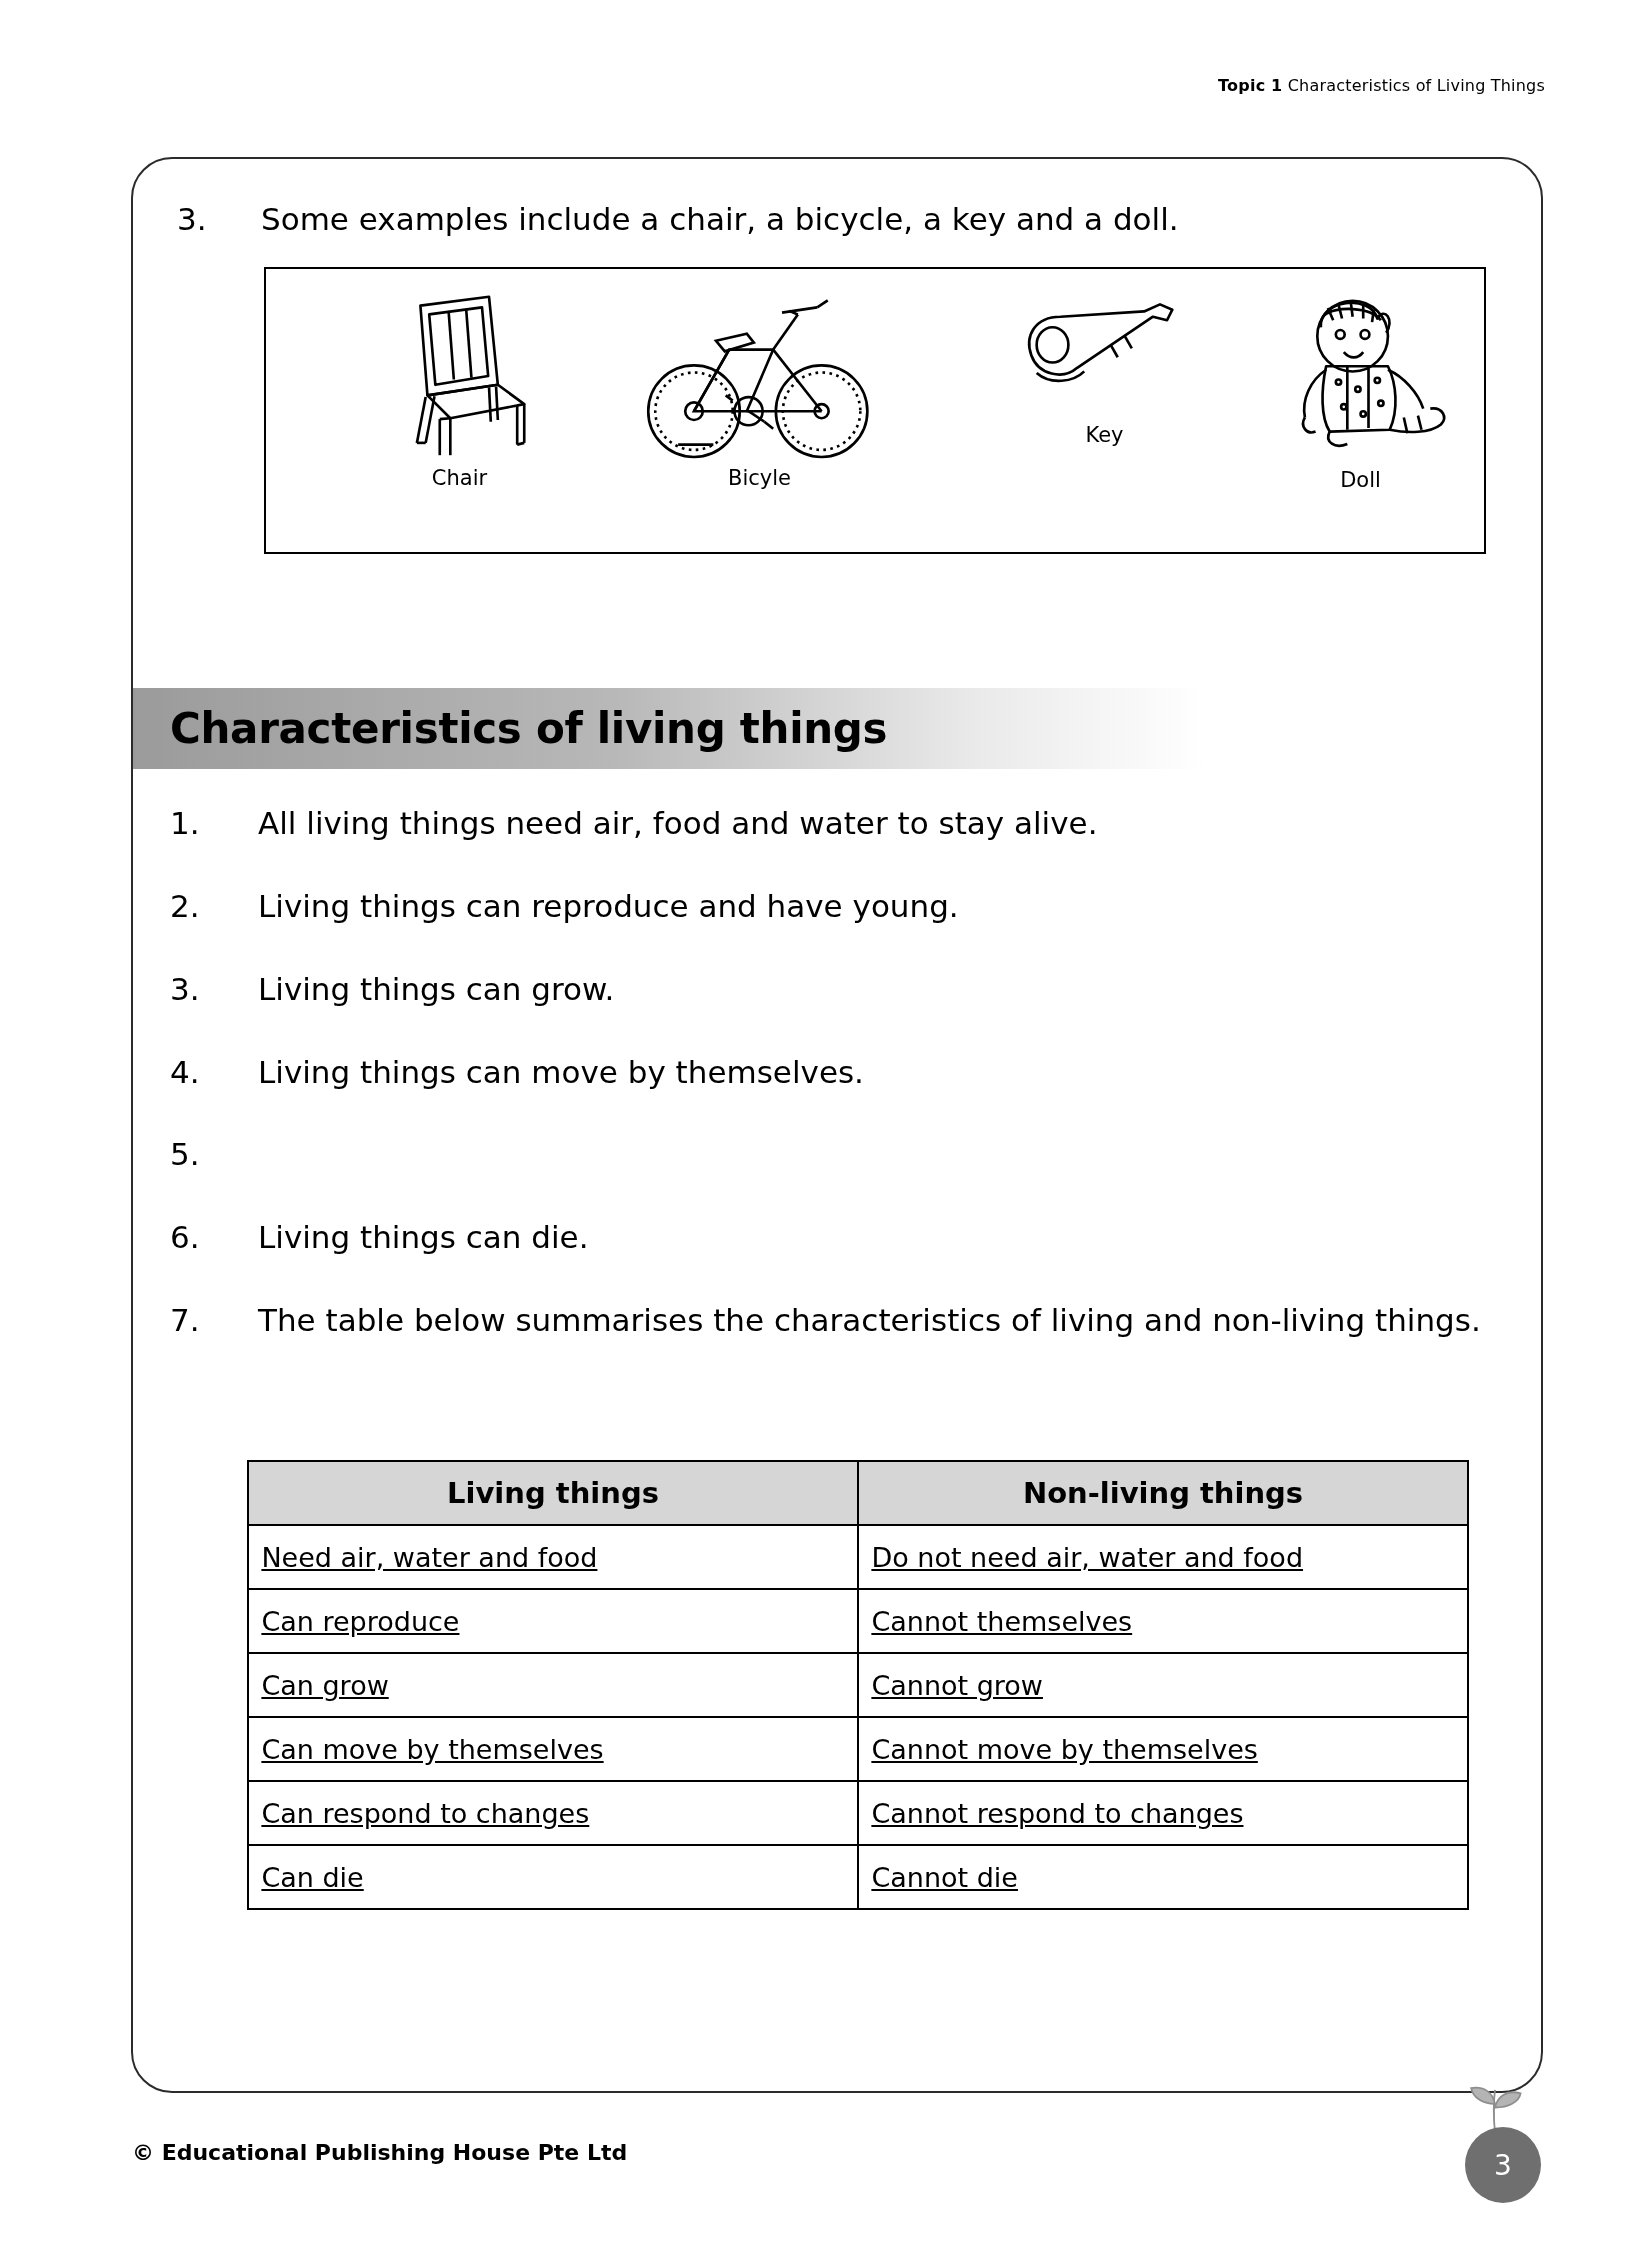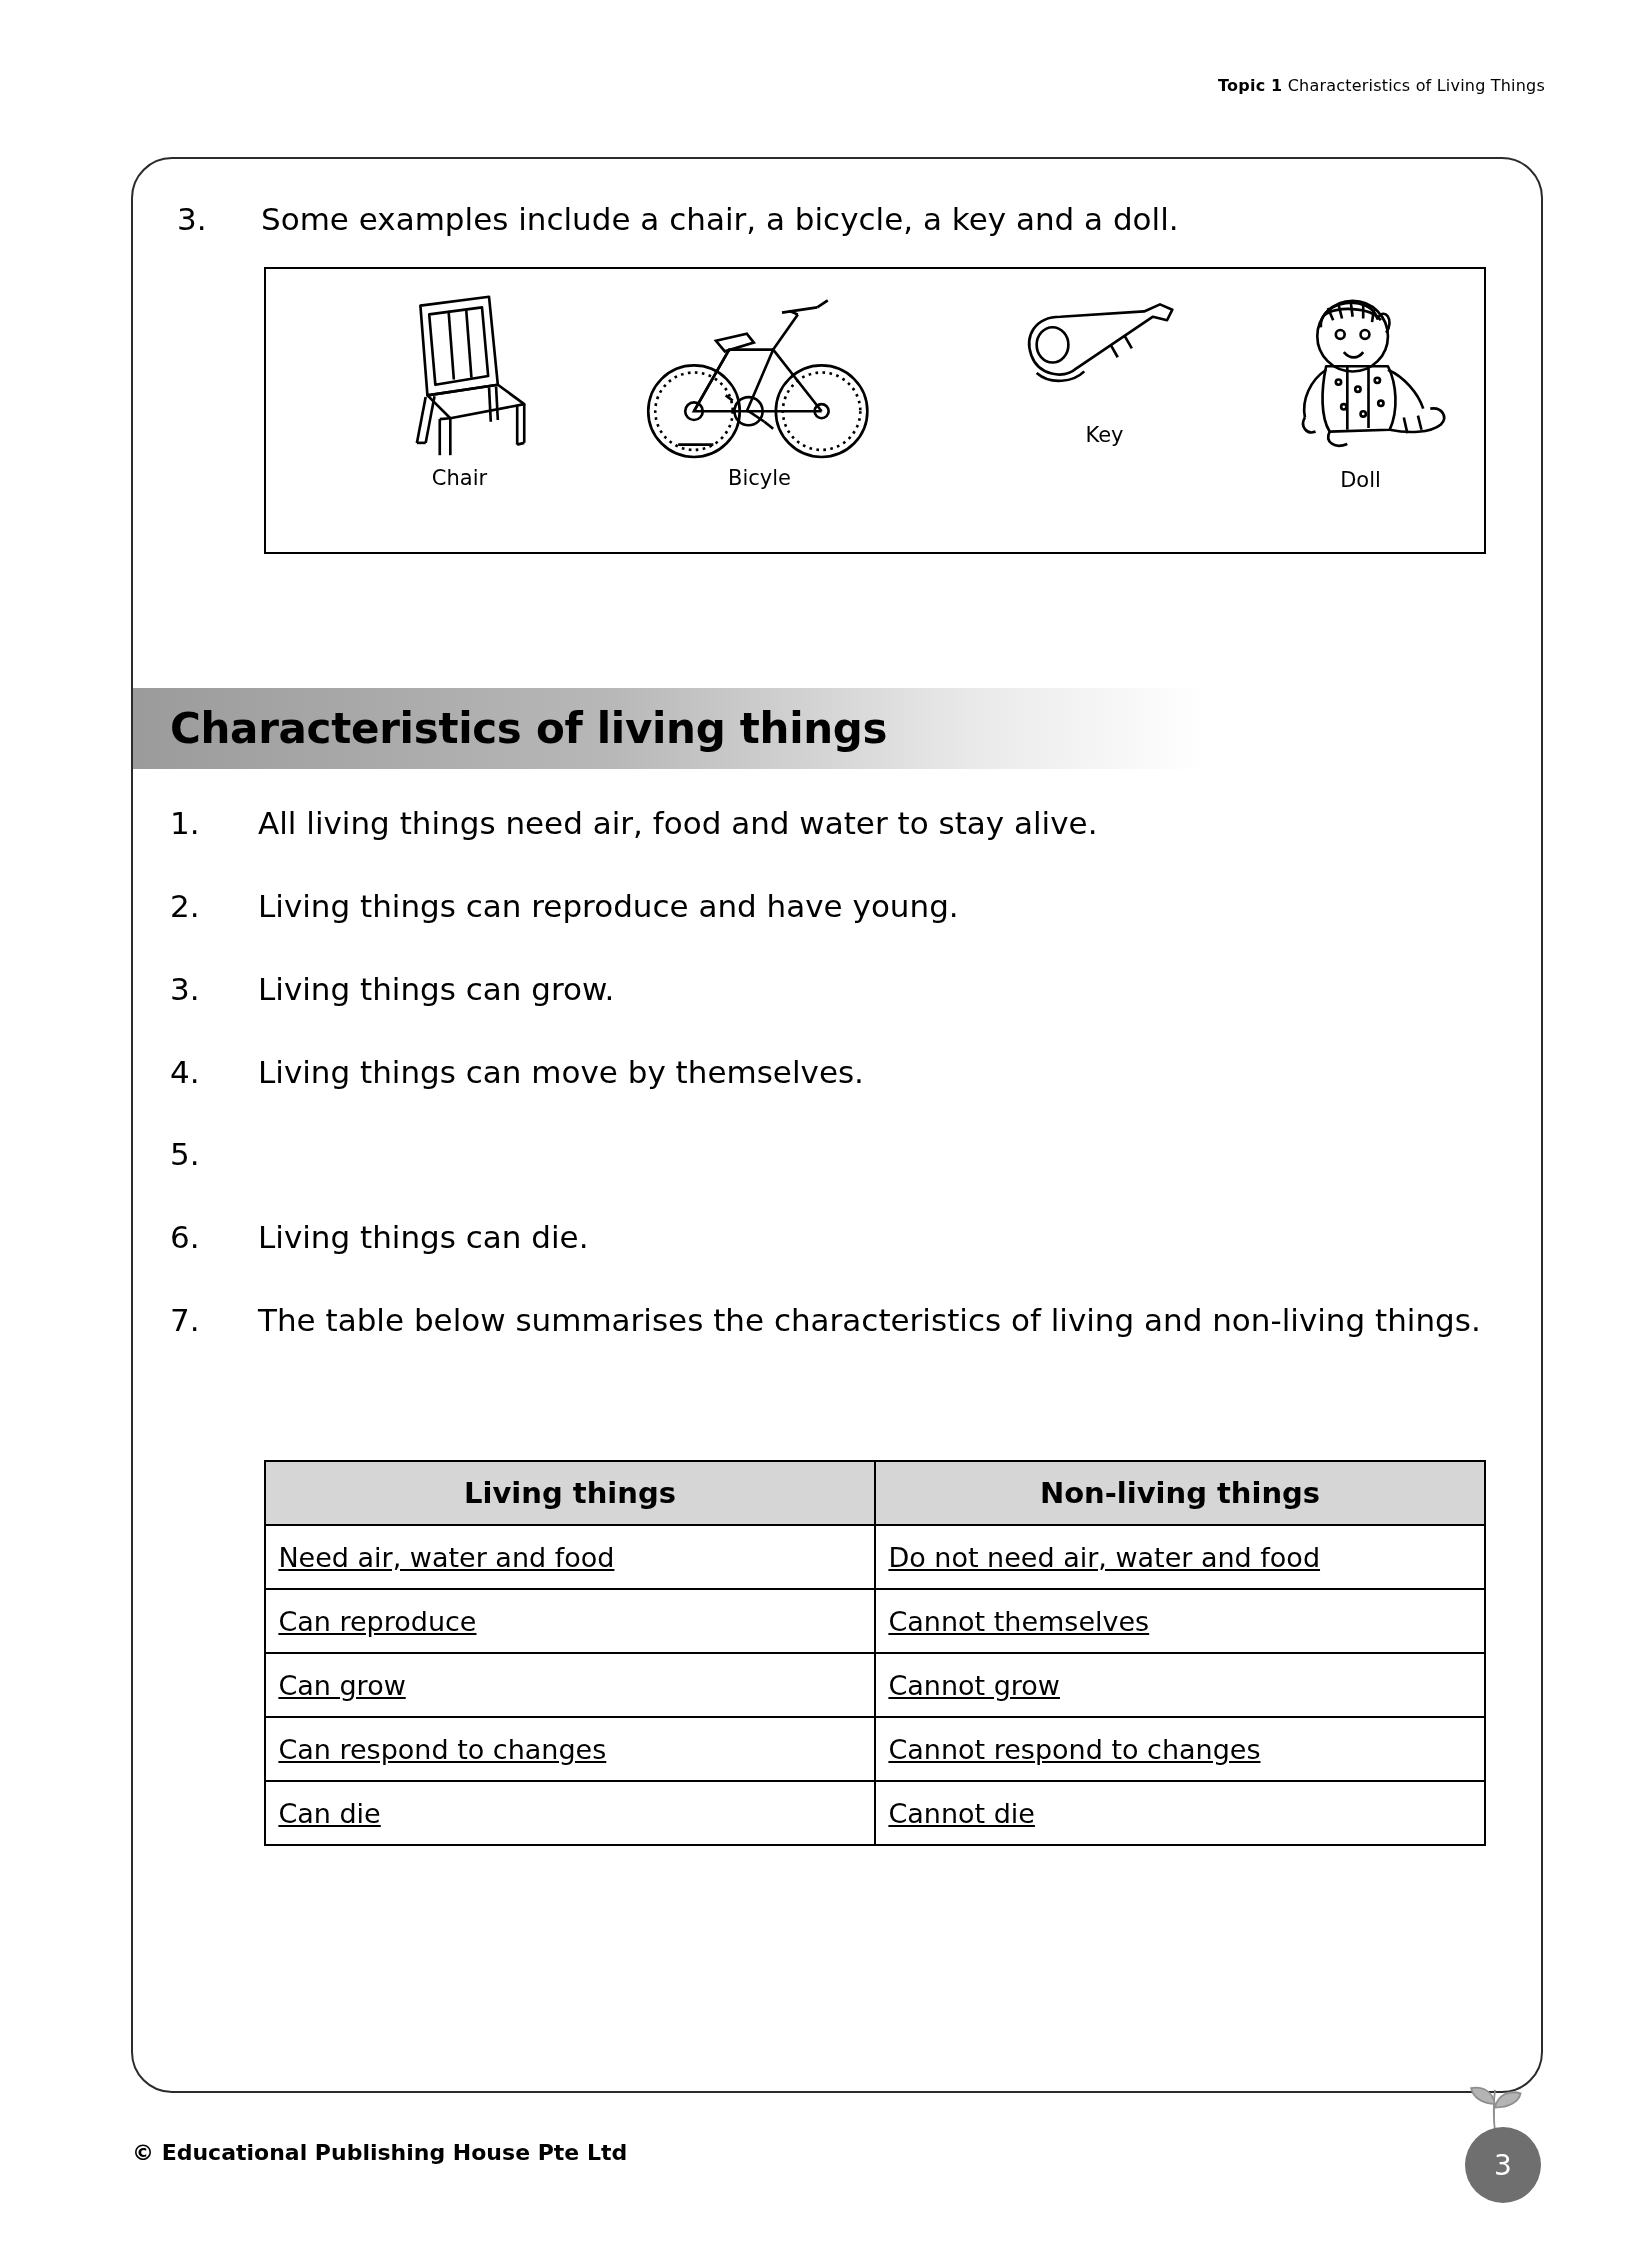--- a/index.html
+++ b/index.html
@@ -115,7 +115,7 @@
   
   .table-wrap {
     position: absolute;
-    left: 131px;
+    left: 114px;
     top: 1301px;
     width: 1222px;
   }

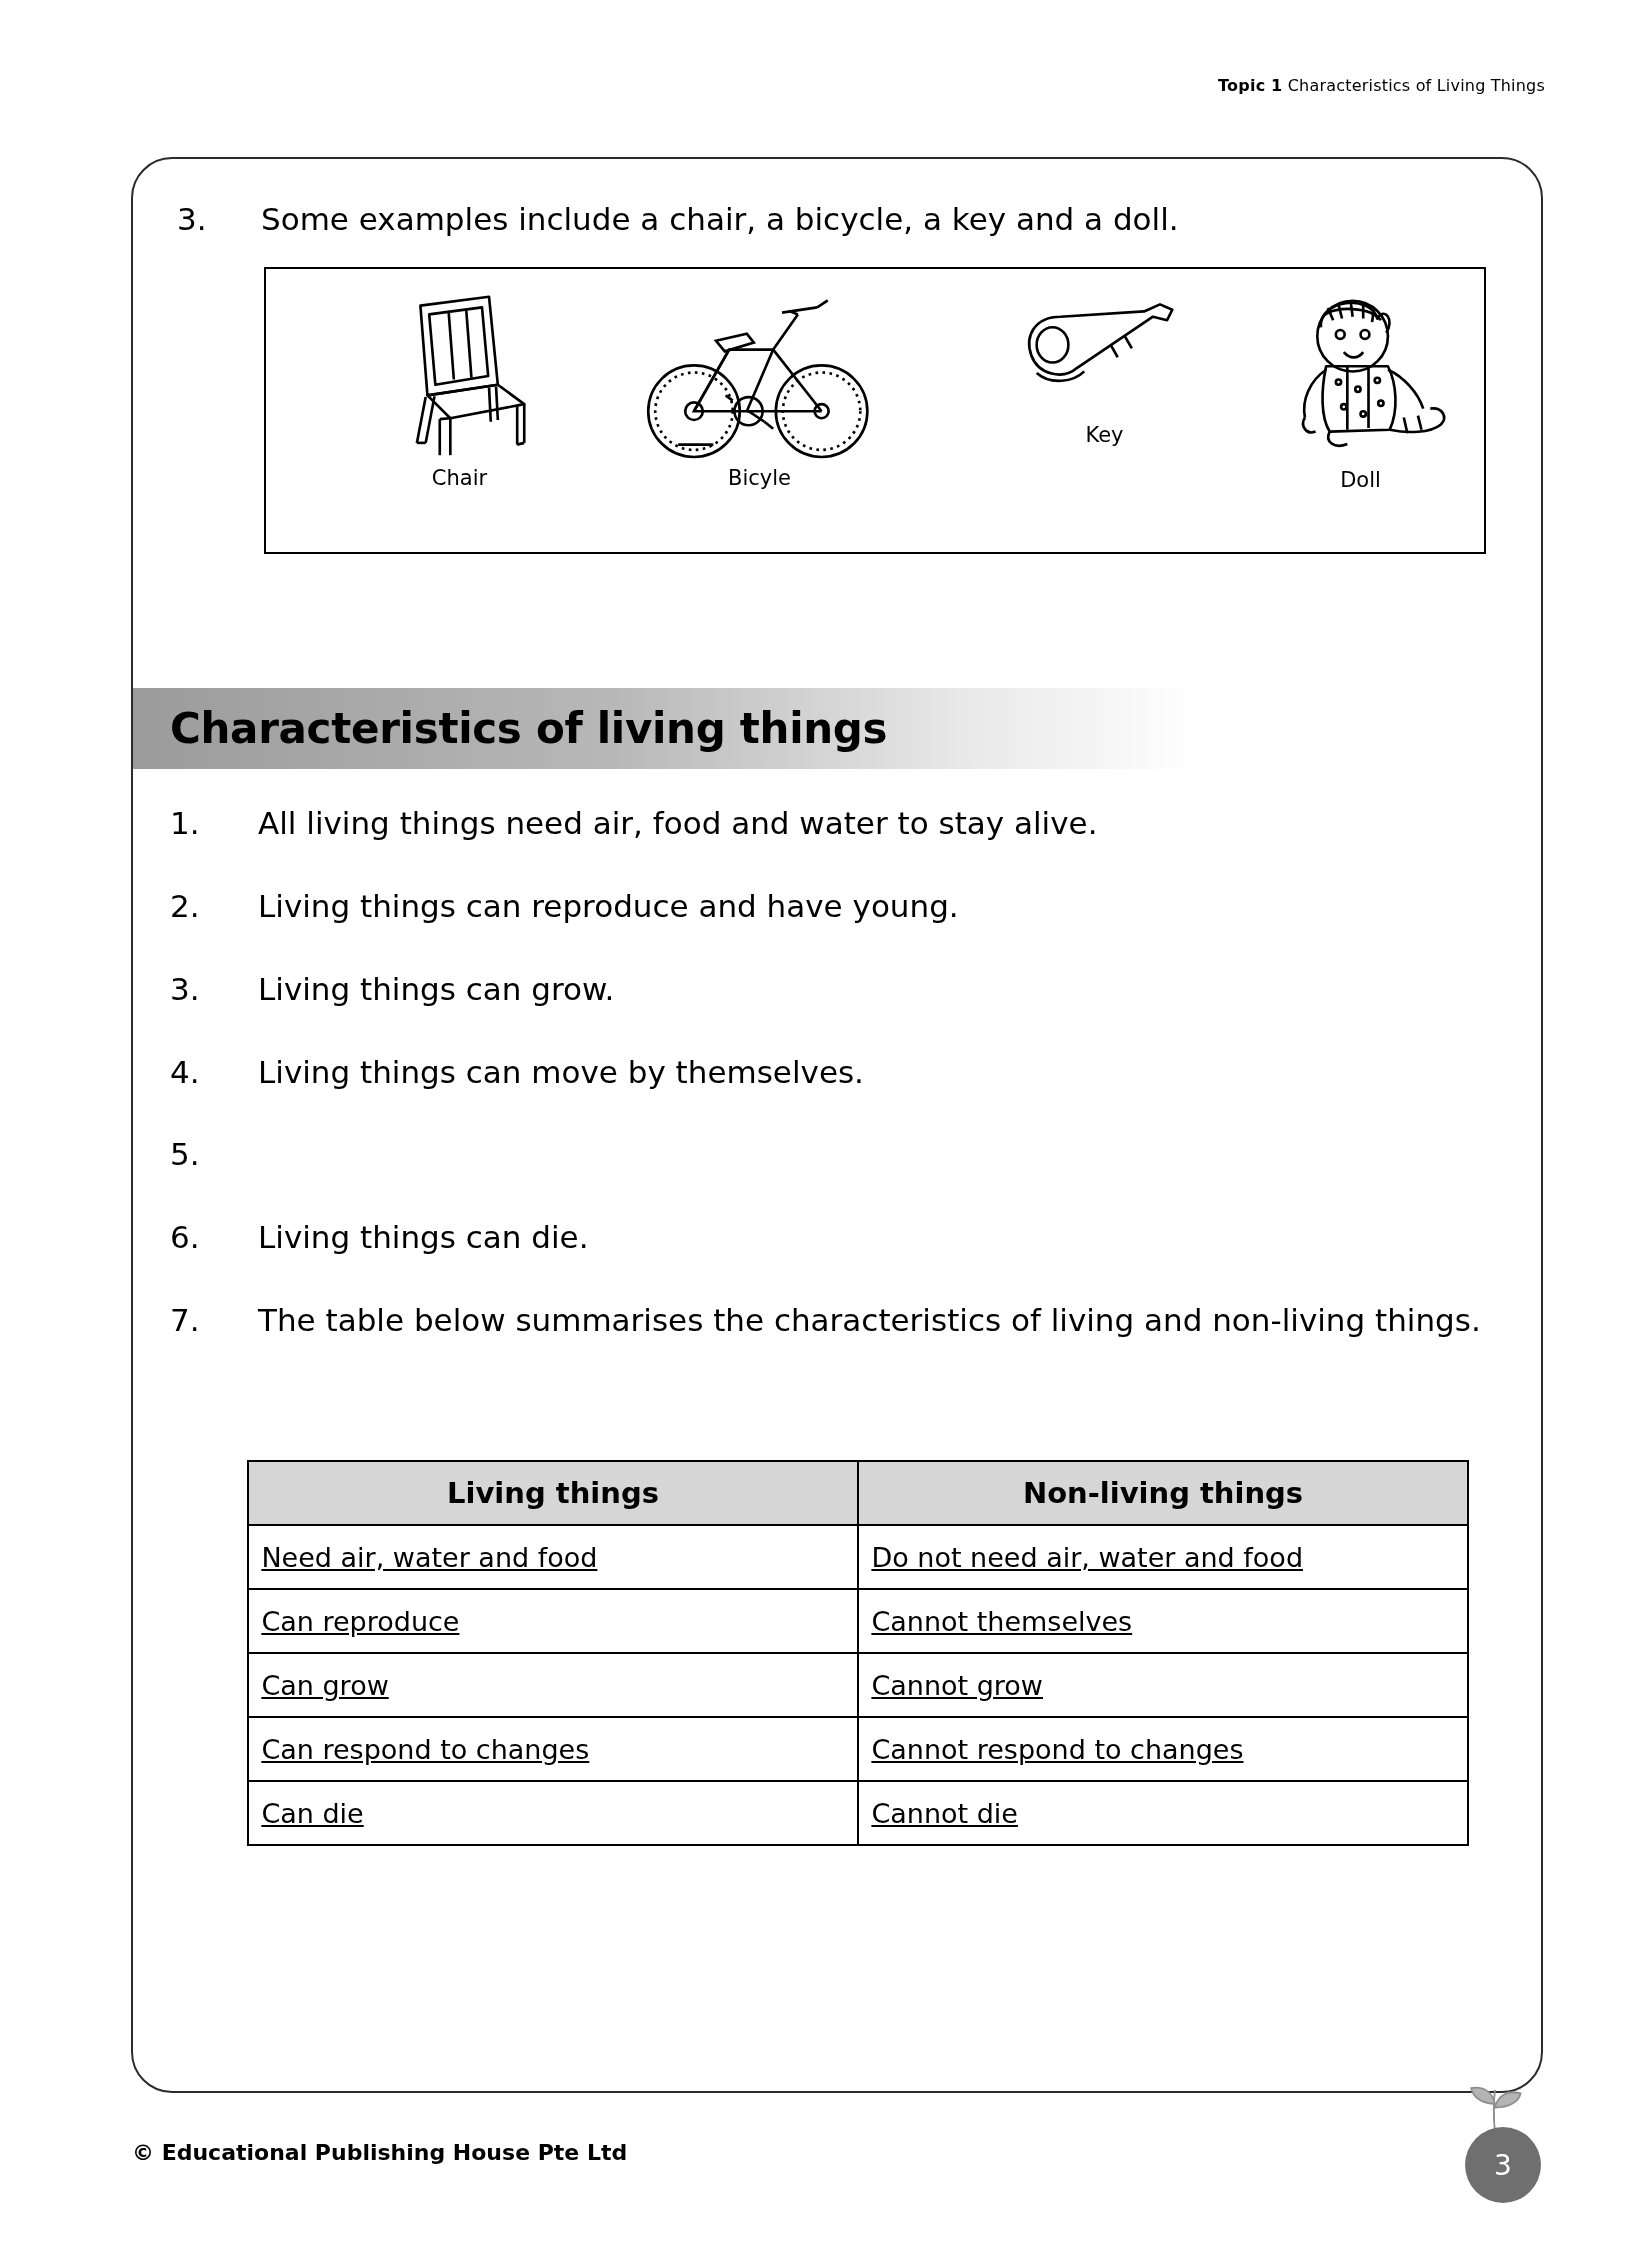--- a/index.html
+++ b/index.html
@@ -335,6 +335,10 @@
           <td>Cannot grow</td>
         </tr>
         <tr>
+          <td>Can move by themselves</td>
+          <td>Cannot move by themselves</td>
+        </tr>
+        <tr>
           <td>Can respond to changes</td>
           <td>Cannot respond to changes</td>
         </tr>

